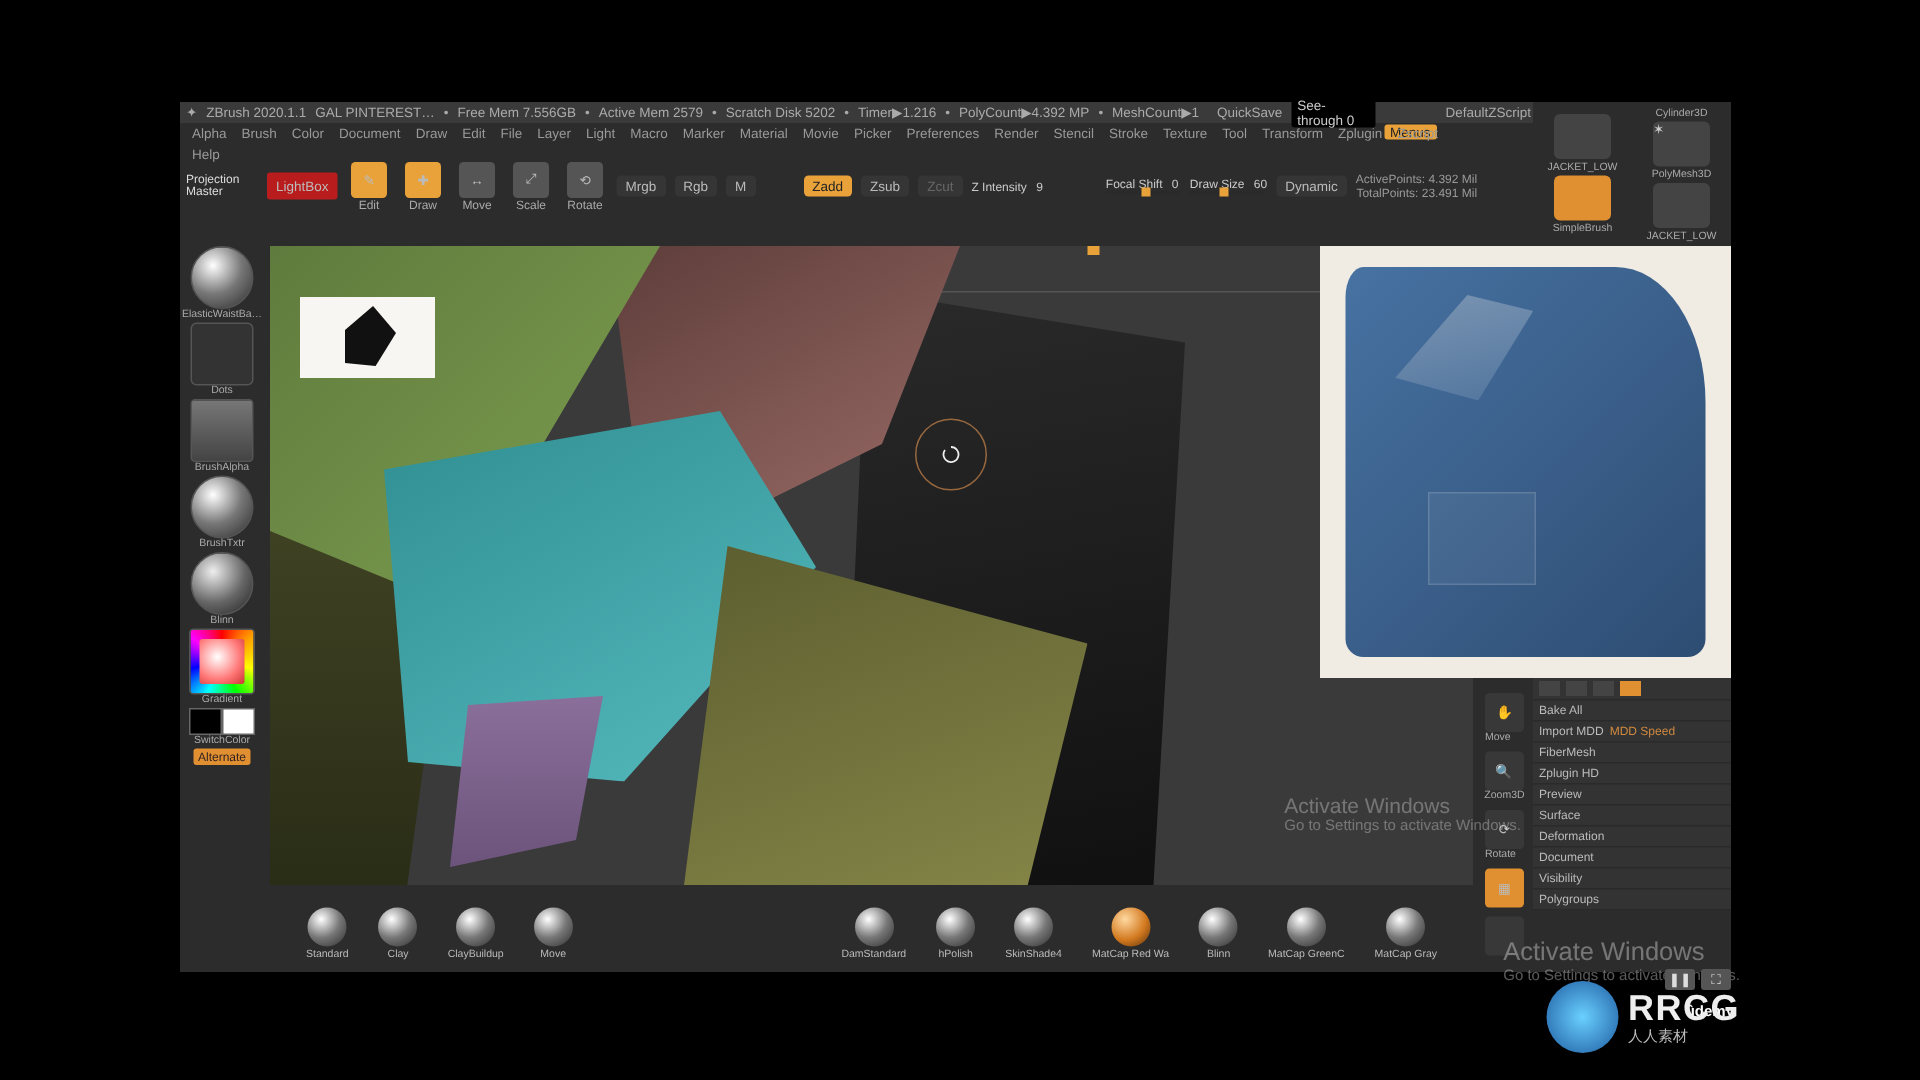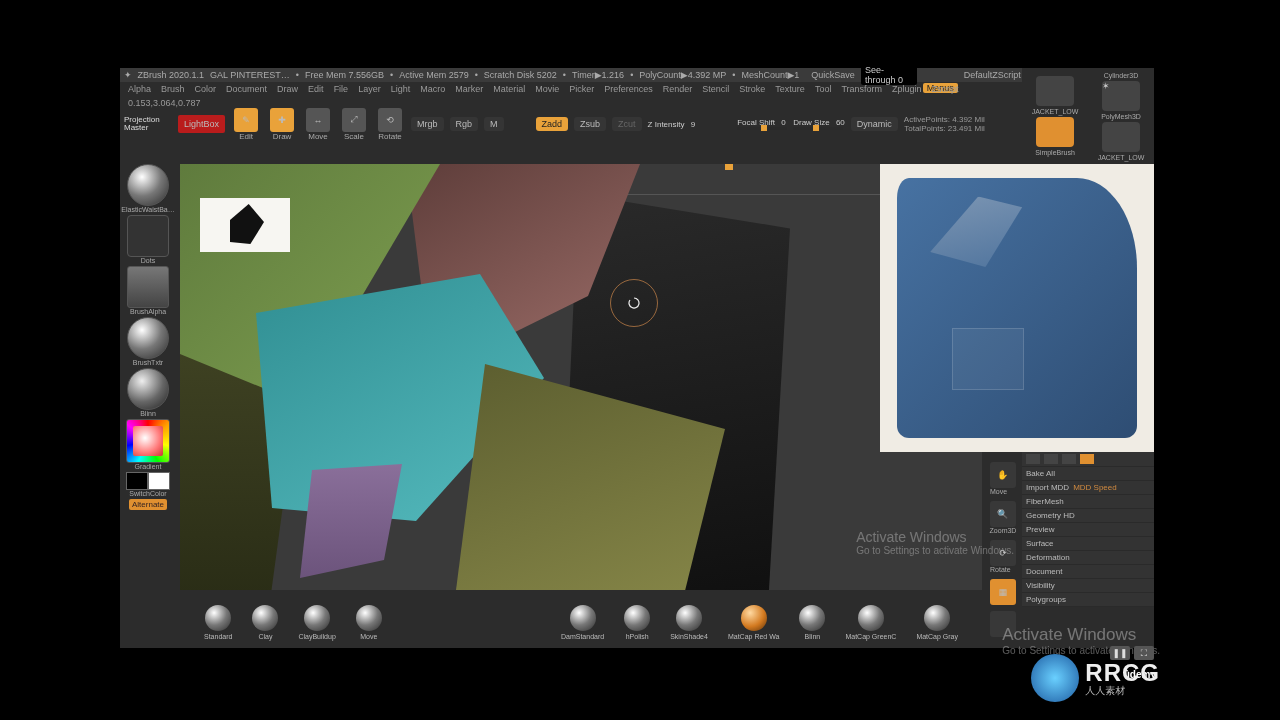--- a/index.html
+++ b/index.html
@@ -163,6 +163,9 @@
     <span class="menu-item">Zplugin</span>
     <span class="menu-item">Zscript</span>
   </div>
+  <div class="help-row">
+      <span class="menu-item">Help</span>
+    </div>
   <div class="grid-num">0.153,3.064,0.787</div>
 
   <div class="toolbar">

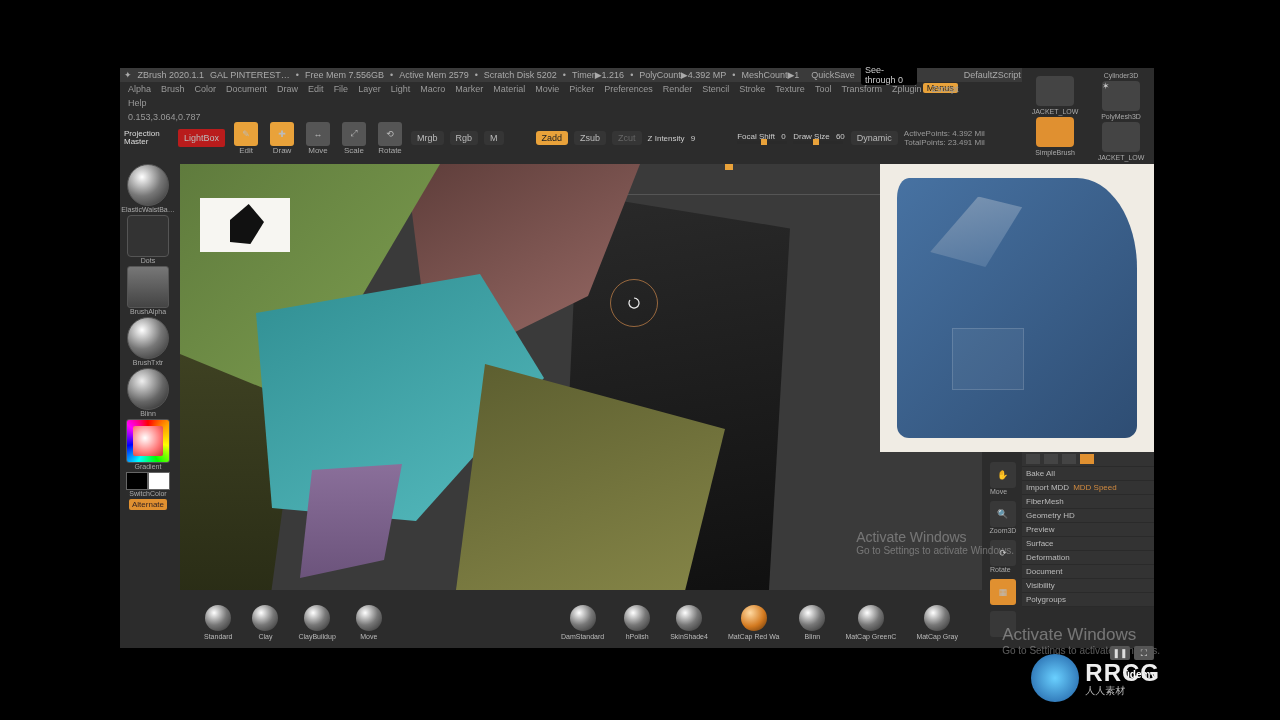--- a/index.html
+++ b/index.html
@@ -166,7 +166,6 @@
   <div class="help-row">
       <span class="menu-item">Help</span>
     </div>
-  <div class="grid-num">0.153,3.064,0.787</div>
 
   <div class="toolbar">
     <div class="proj-master">Projection

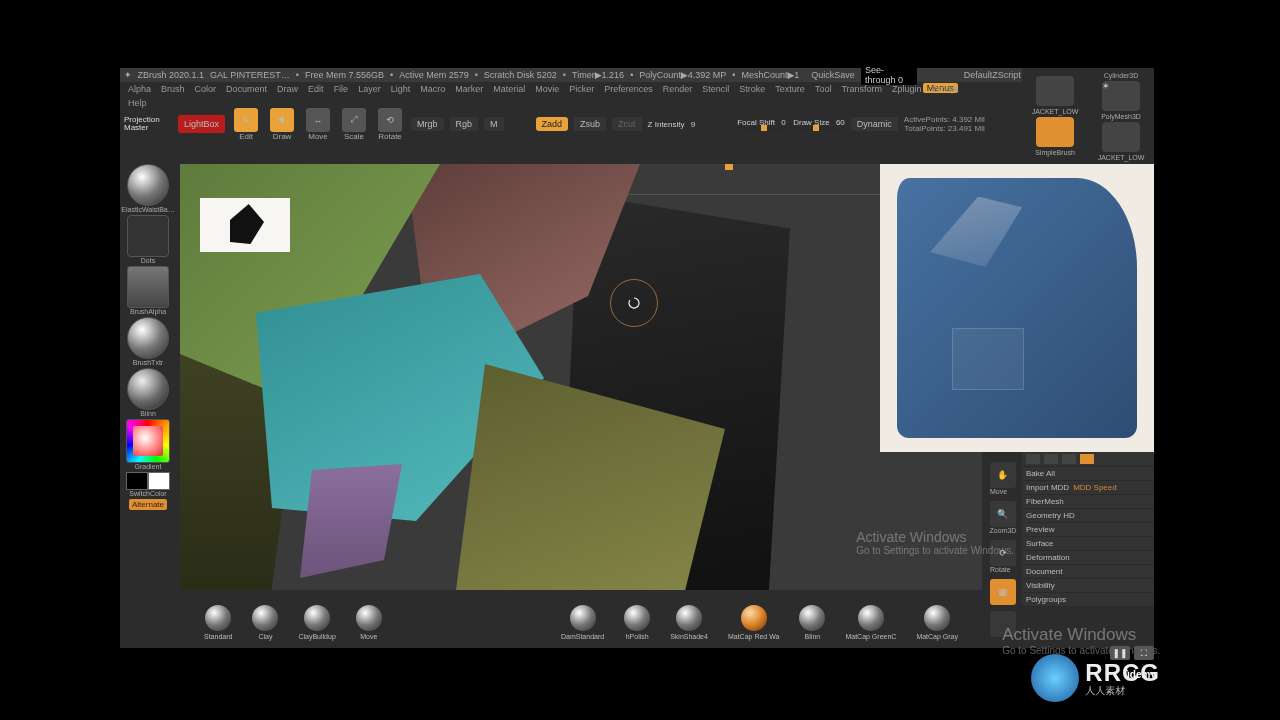--- a/index.html
+++ b/index.html
@@ -359,7 +359,7 @@
         <span class="r-label">FiberMesh</span>
       </div>
     <div class="r-row">
-        <span class="r-label">Geometry HD</span>
+        <span class="r-label">Zplugin HD</span>
       </div>
     <div class="r-row">
         <span class="r-label">Preview</span>

